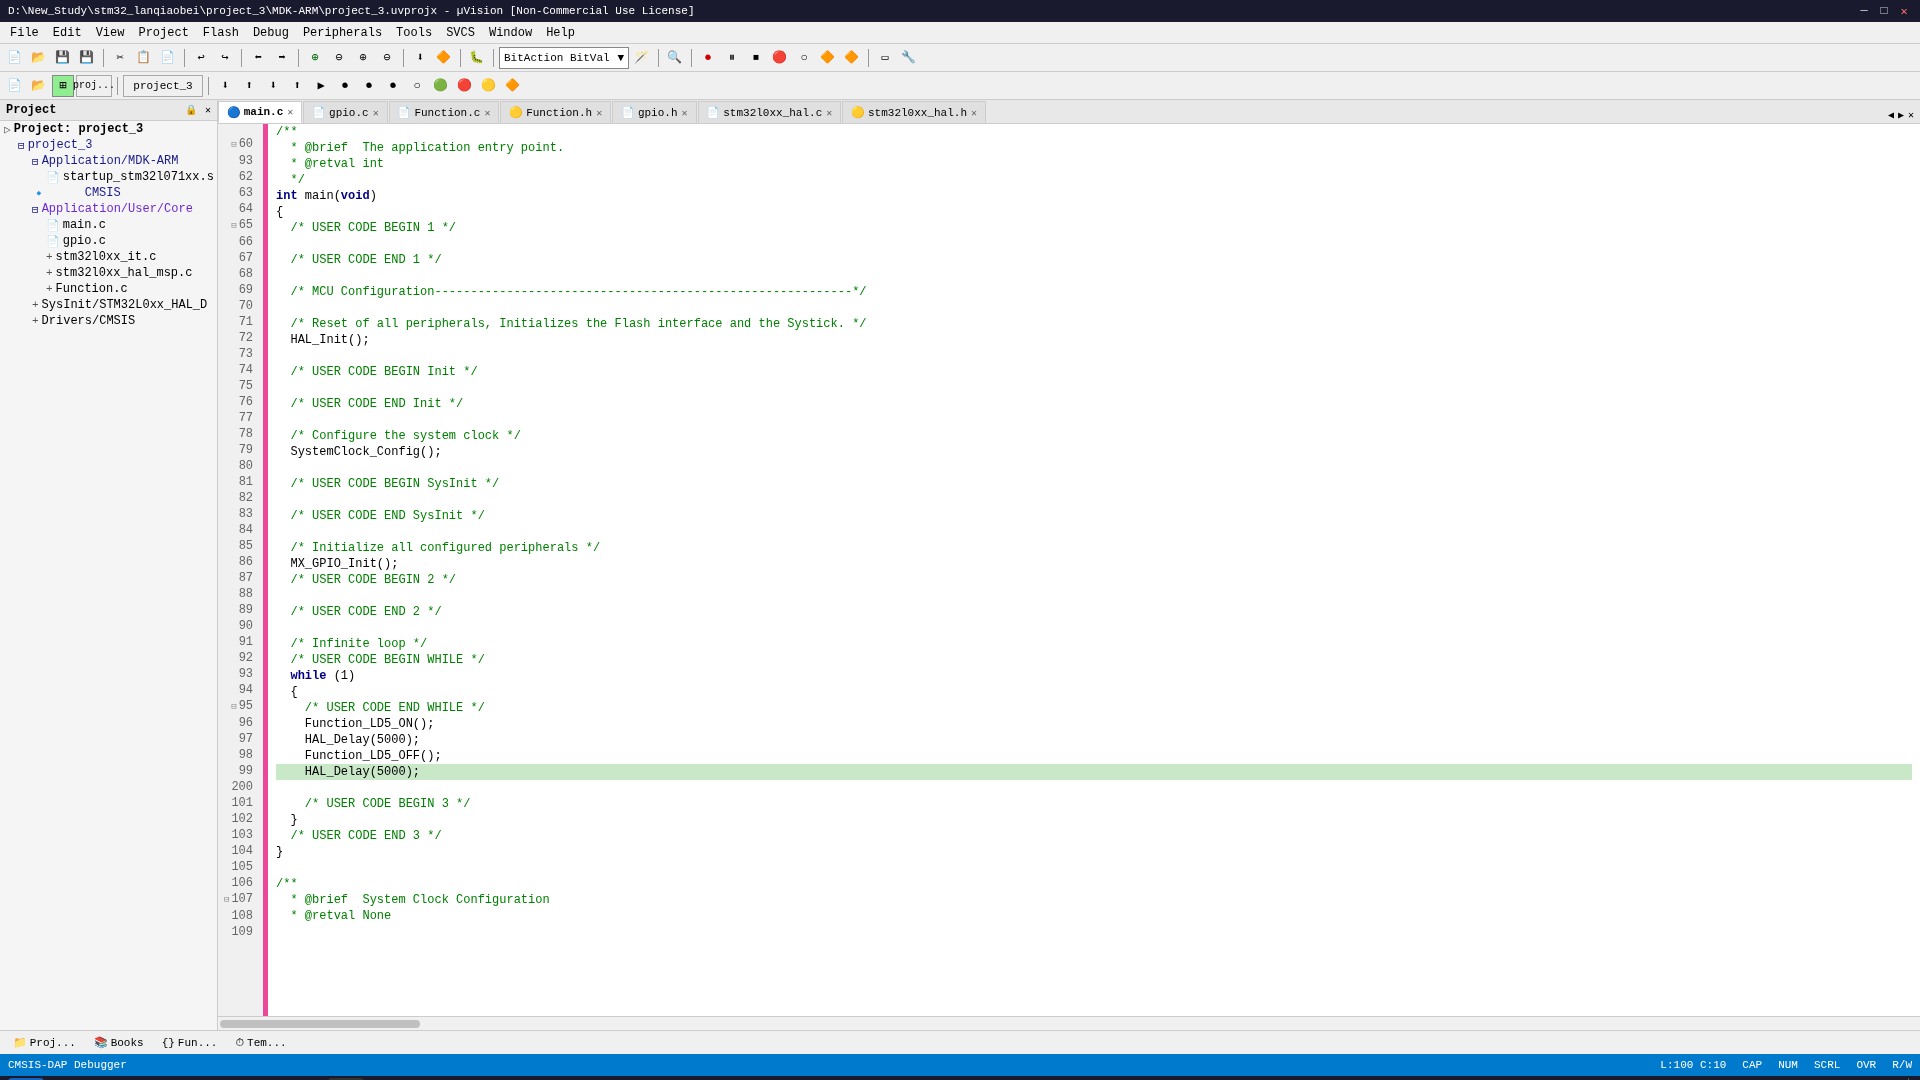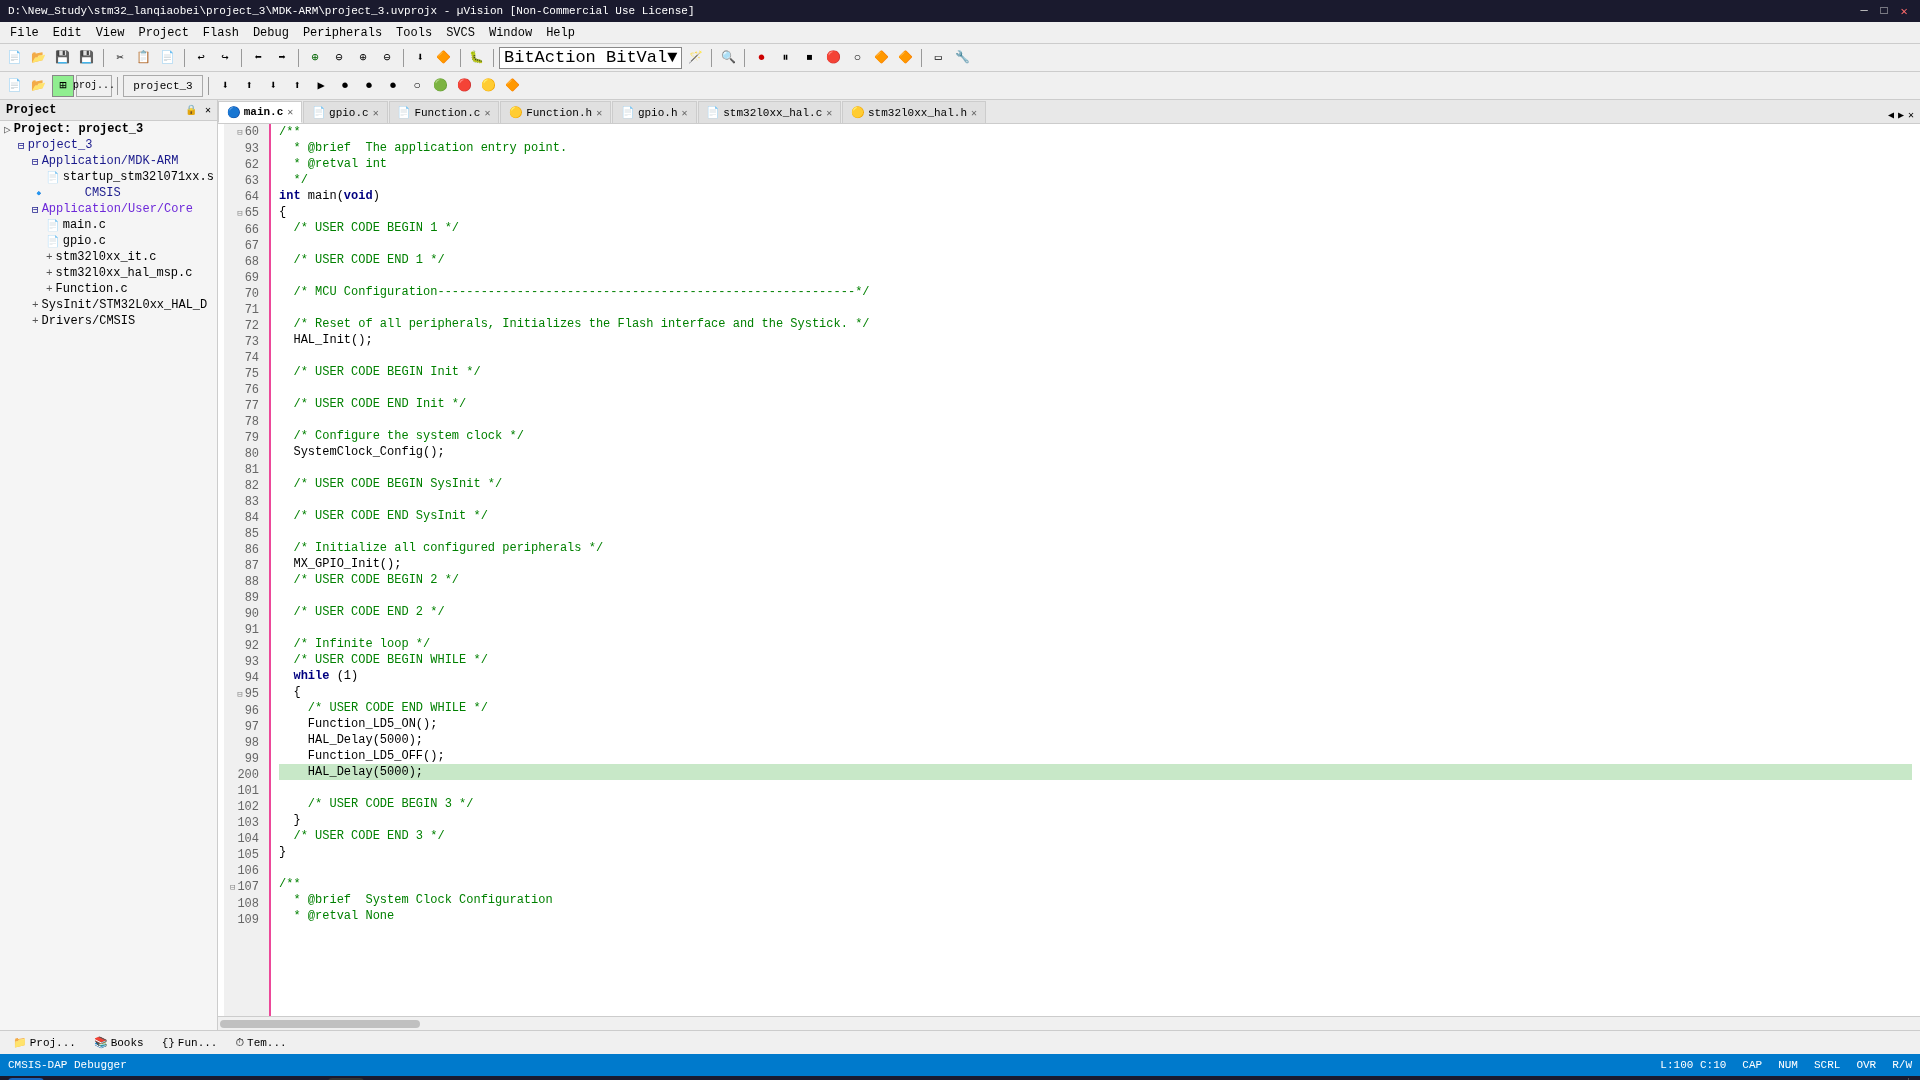--- a/index.html
+++ b/index.html
@@ -54,7 +54,7 @@
     }
     .toolbar-sep { width: 1px; height: 18px; background: #999; margin: 0 3px; }
     .toolbar-dropdown {
-      height: 22px; border: 1px solid #888; background: white; padding: 0 4px; font-size: 17px; min-width: 130px;
+      height: 22px; border: 1px solid #888; background: white; padding: 0 4px; font-size: 11px; min-width: 130px;
       display: flex; align-items: center; justify-content: space-between; cursor: pointer;
     }
     

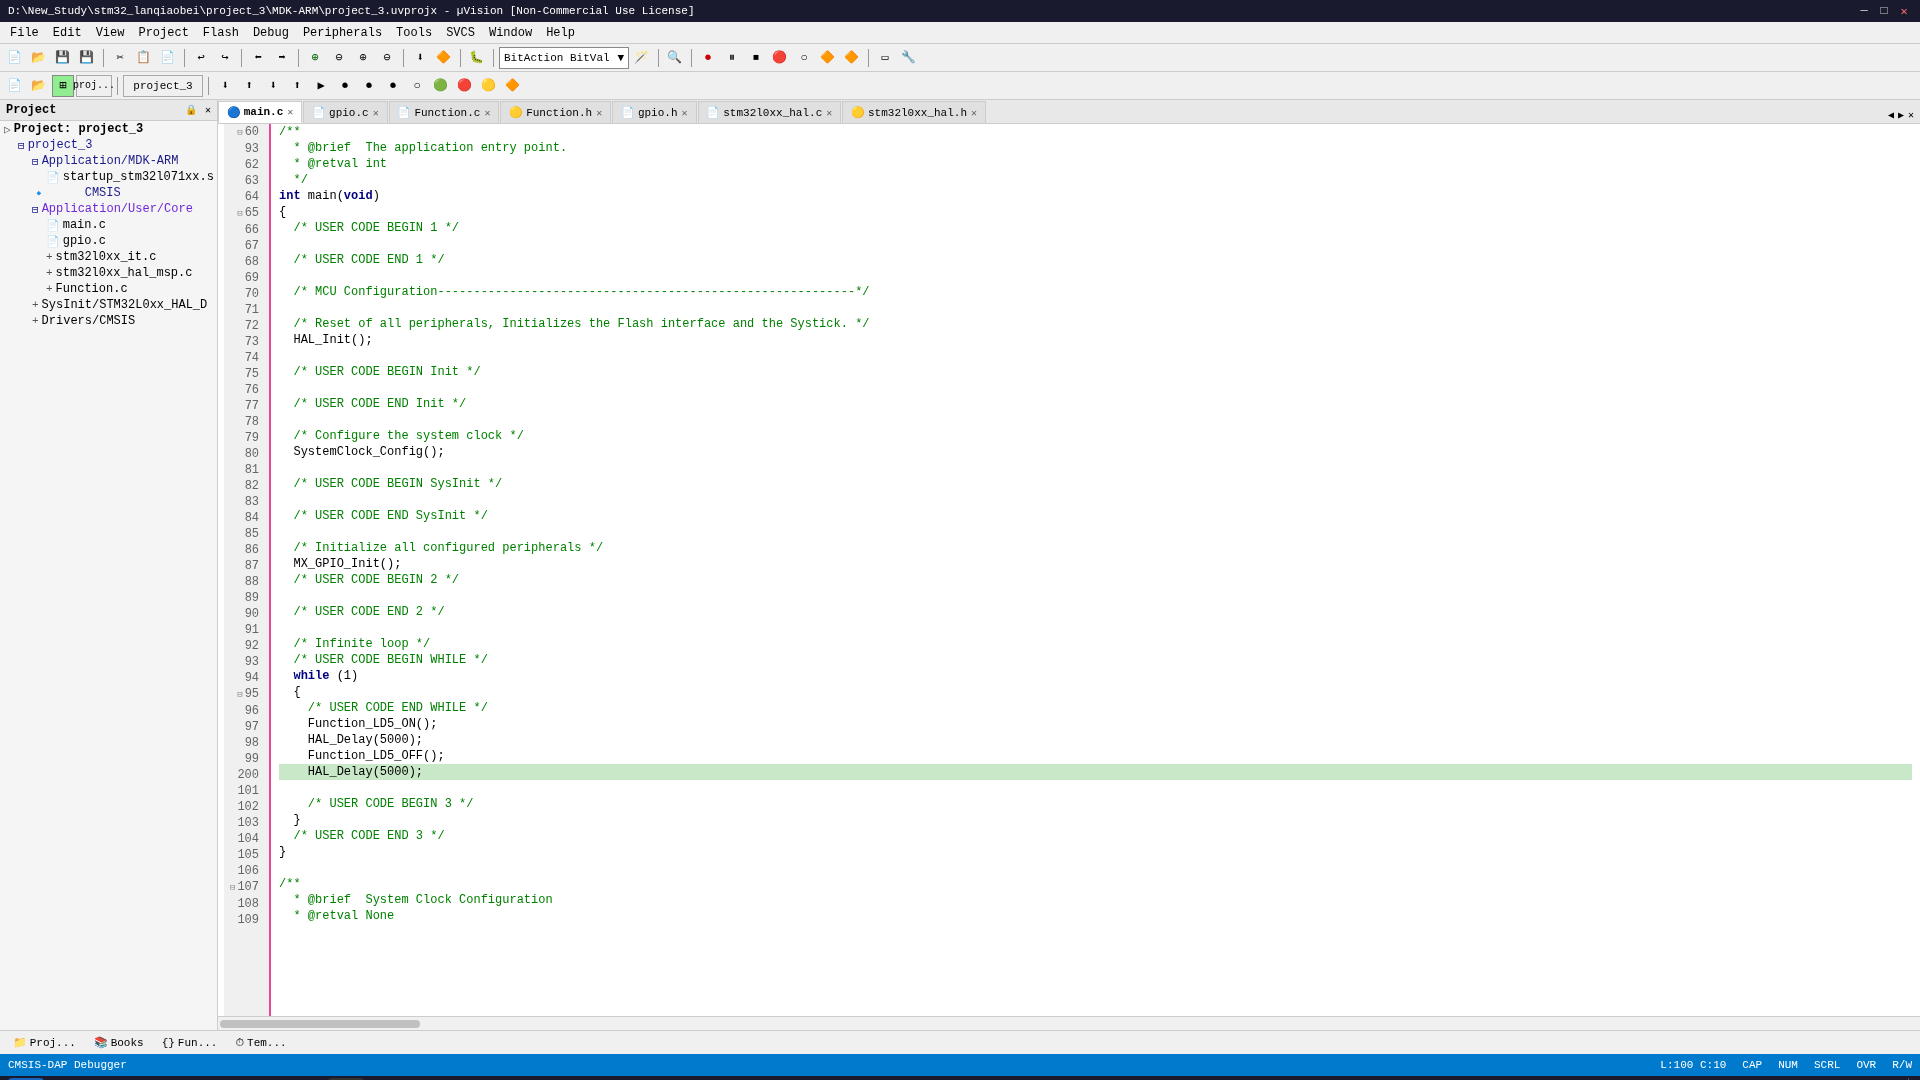--- a/index.html
+++ b/index.html
@@ -150,15 +150,14 @@
     }
     #line-numbers {
       background: #f0f0f0;
-      border-right: 2px solid #ec4899;
-      padding: 0 6px;
+      border-right: 5px solid #ec4899;
+      padding: 12px 6px;
       text-align: right;
       color: #666;
       font-size: 12px;
       line-height: 16px;
       min-width: 45px;
       user-select: none;
-      margin-left: 6px;
     }
     #code-area {
       flex: 1;

